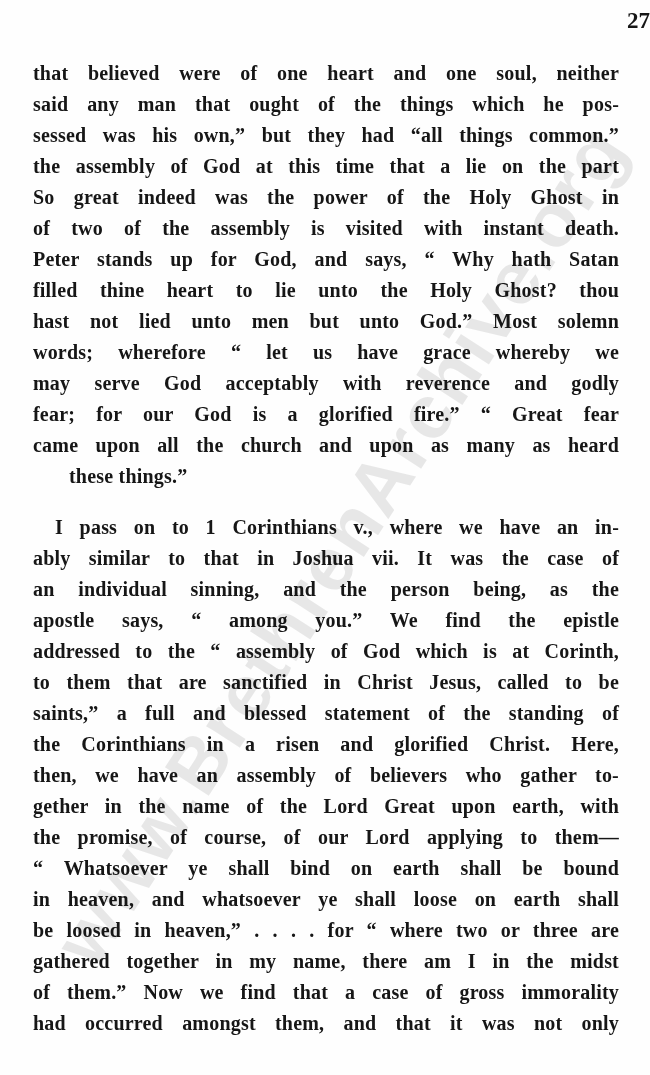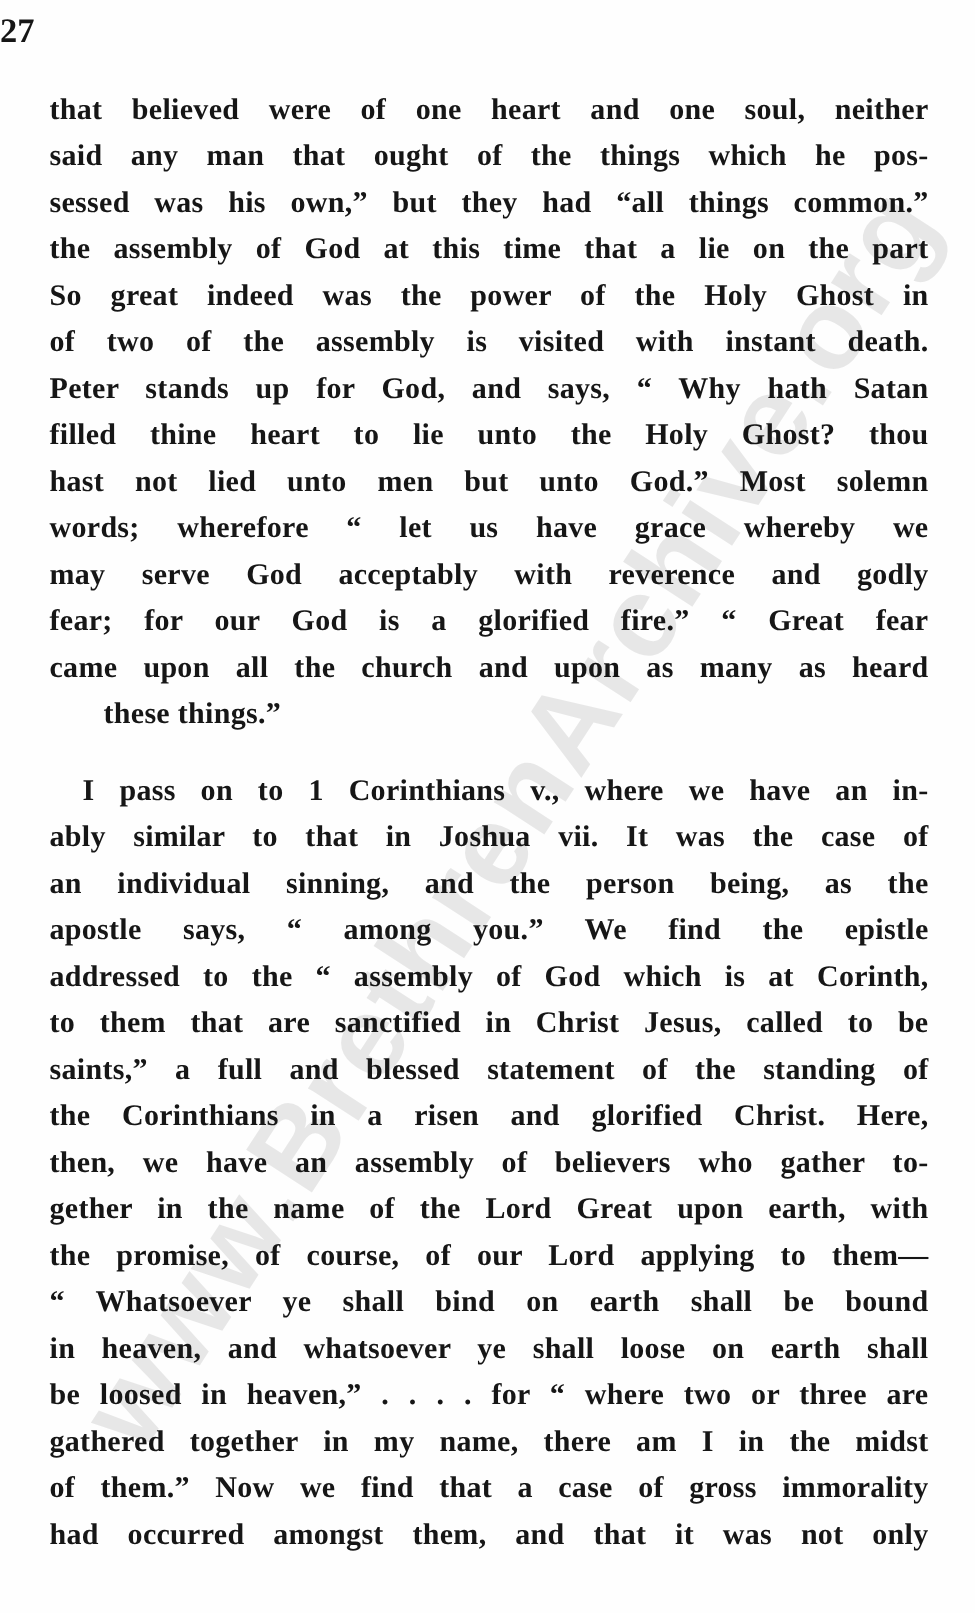--- a/index.html
+++ b/index.html
@@ -31,7 +31,7 @@
   .page-number {
     position: absolute;
     top: 8px; left: 0; right: 0;
-    text-align: left;
+    text-align: right;
     font-weight: 700;
     font-size: 23px;
     z-index: 1;

